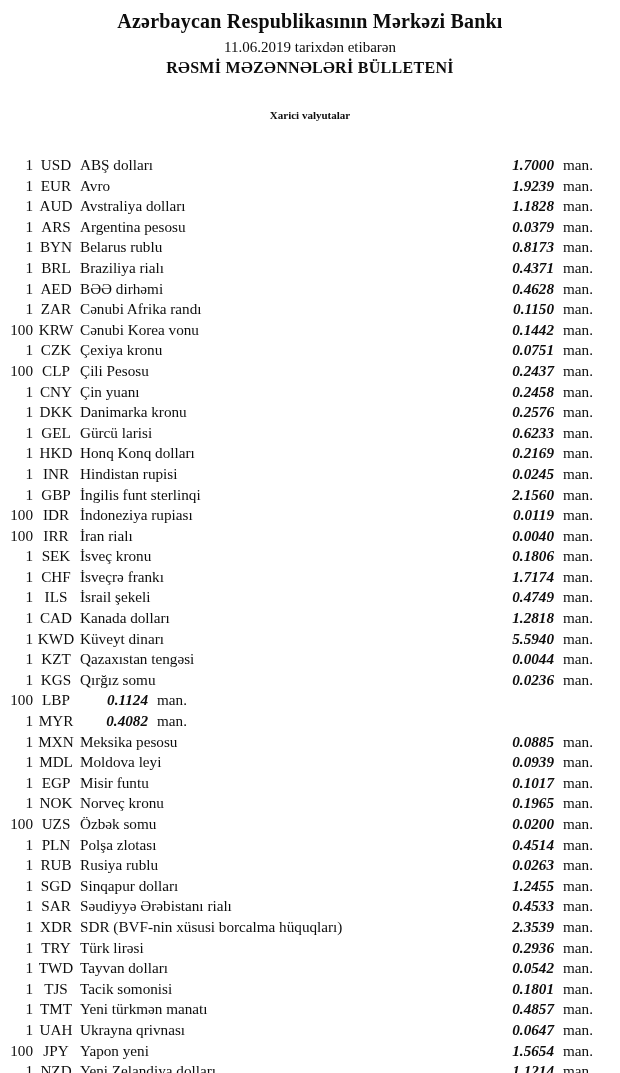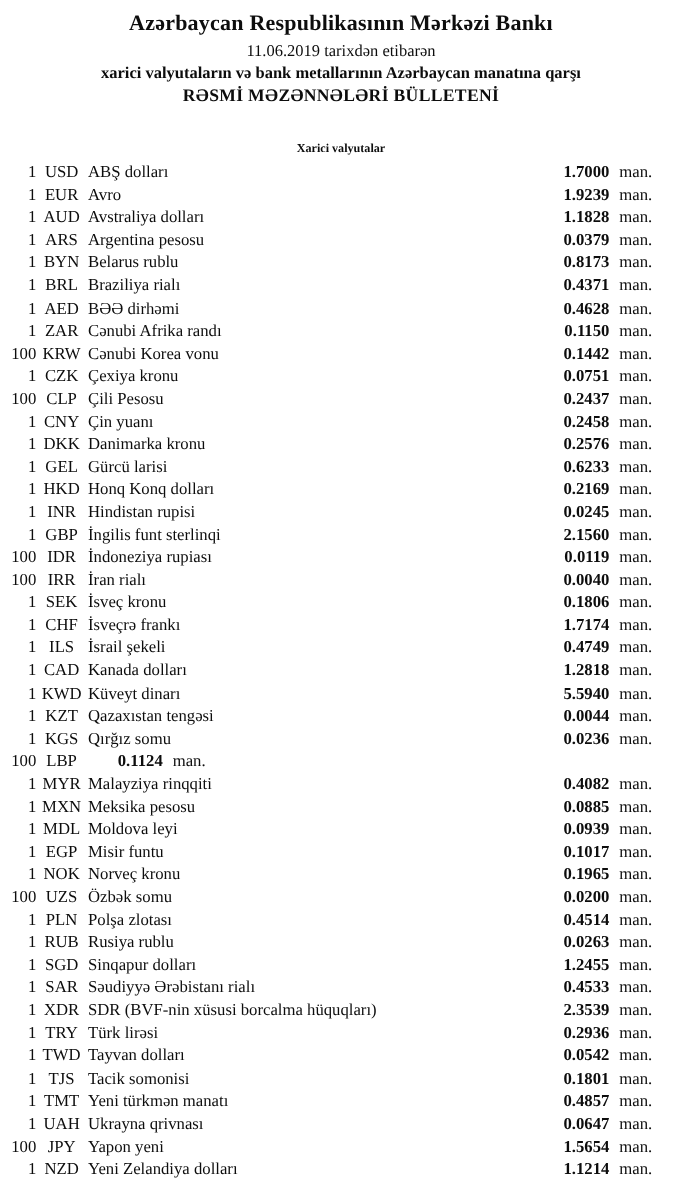--- a/index.html
+++ b/index.html
@@ -105,7 +105,6 @@
 
   <div class="hdr-date">11.06.2019 tarixdən etibarən</div>
 
-  <div class="hdr-sub">xarici valyutaların və bank metallarının Azərbaycan manatına qarşı</div>
 
   <div class="hdr-bulletin">RƏSMİ MƏZƏNNƏLƏRİ BÜLLETENİ</div>
 

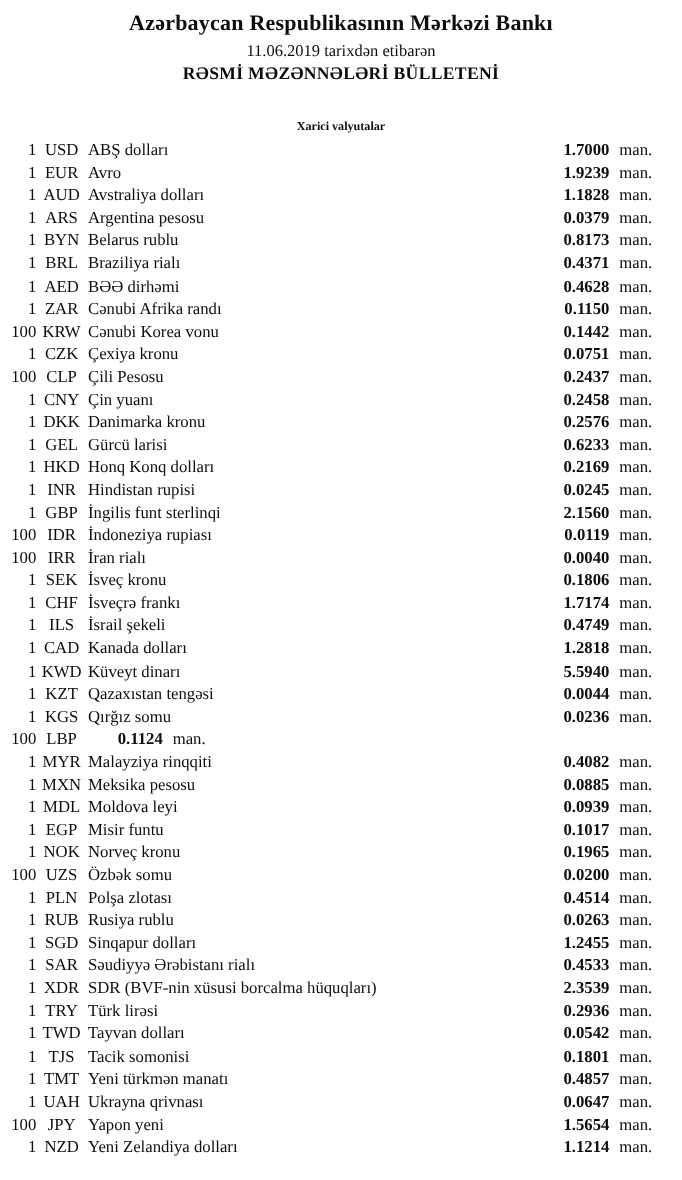--- a/index.html
+++ b/index.html
@@ -88,7 +88,9 @@
     width: 72px;
     text-align: right;
     font-weight: bold;
+    font-style: italic;
     flex: 0 0 auto;
+    margin-top: 28px;
   }
   .man {
     width: 37px;

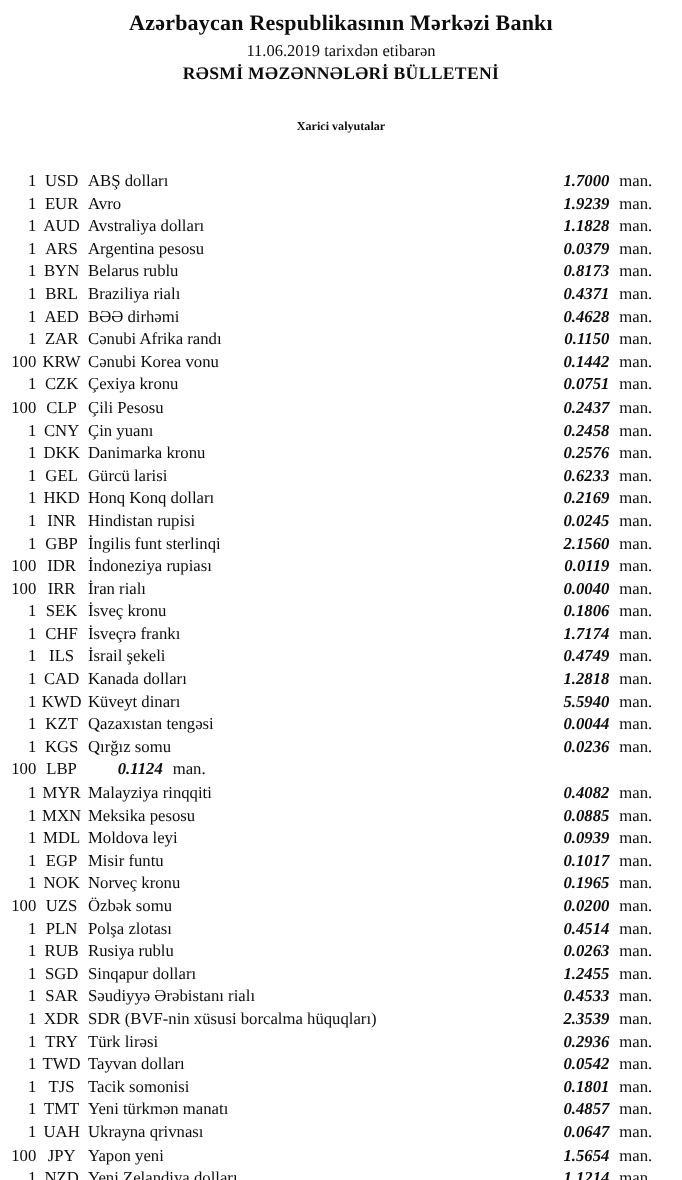--- a/index.html
+++ b/index.html
@@ -304,7 +304,6 @@
       <div class="row">
         <span class="qty">1</span>
         <span class="code">MYR</span>
-        <span class="name">Malayziya rinqqiti</span>
         <span class="rate">0.4082</span>
         <span class="man">man.</span>
       </div>

